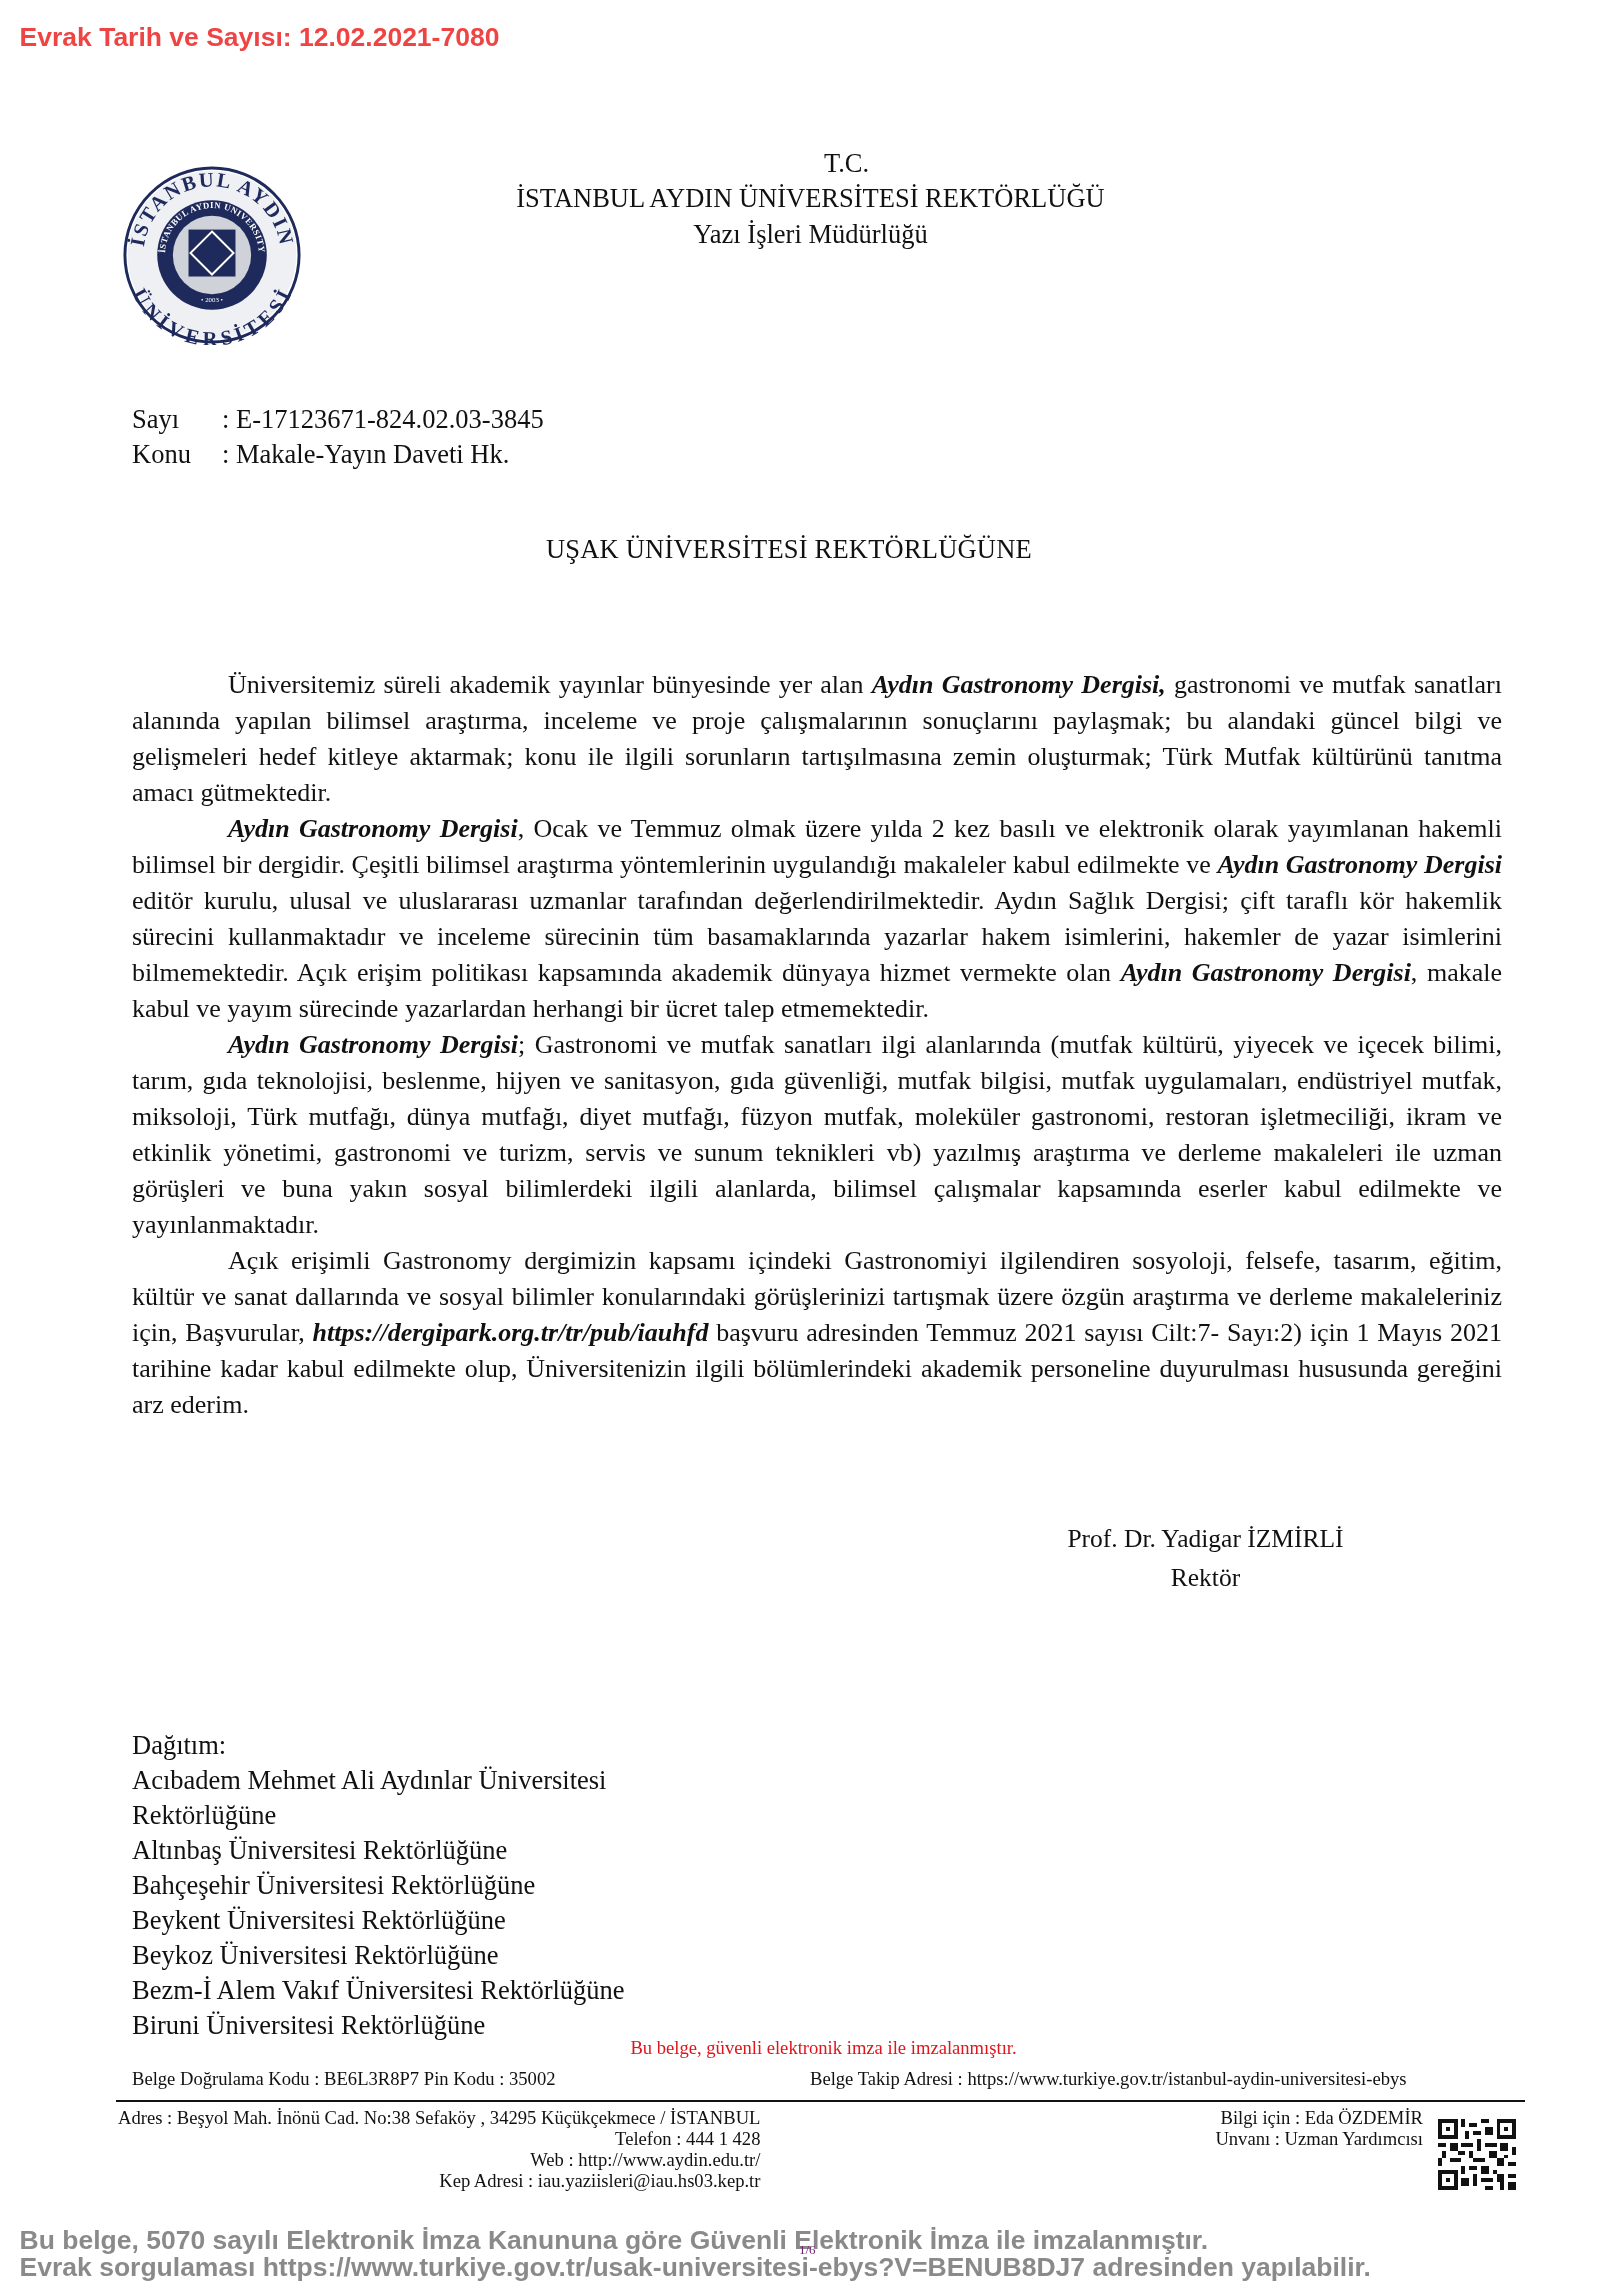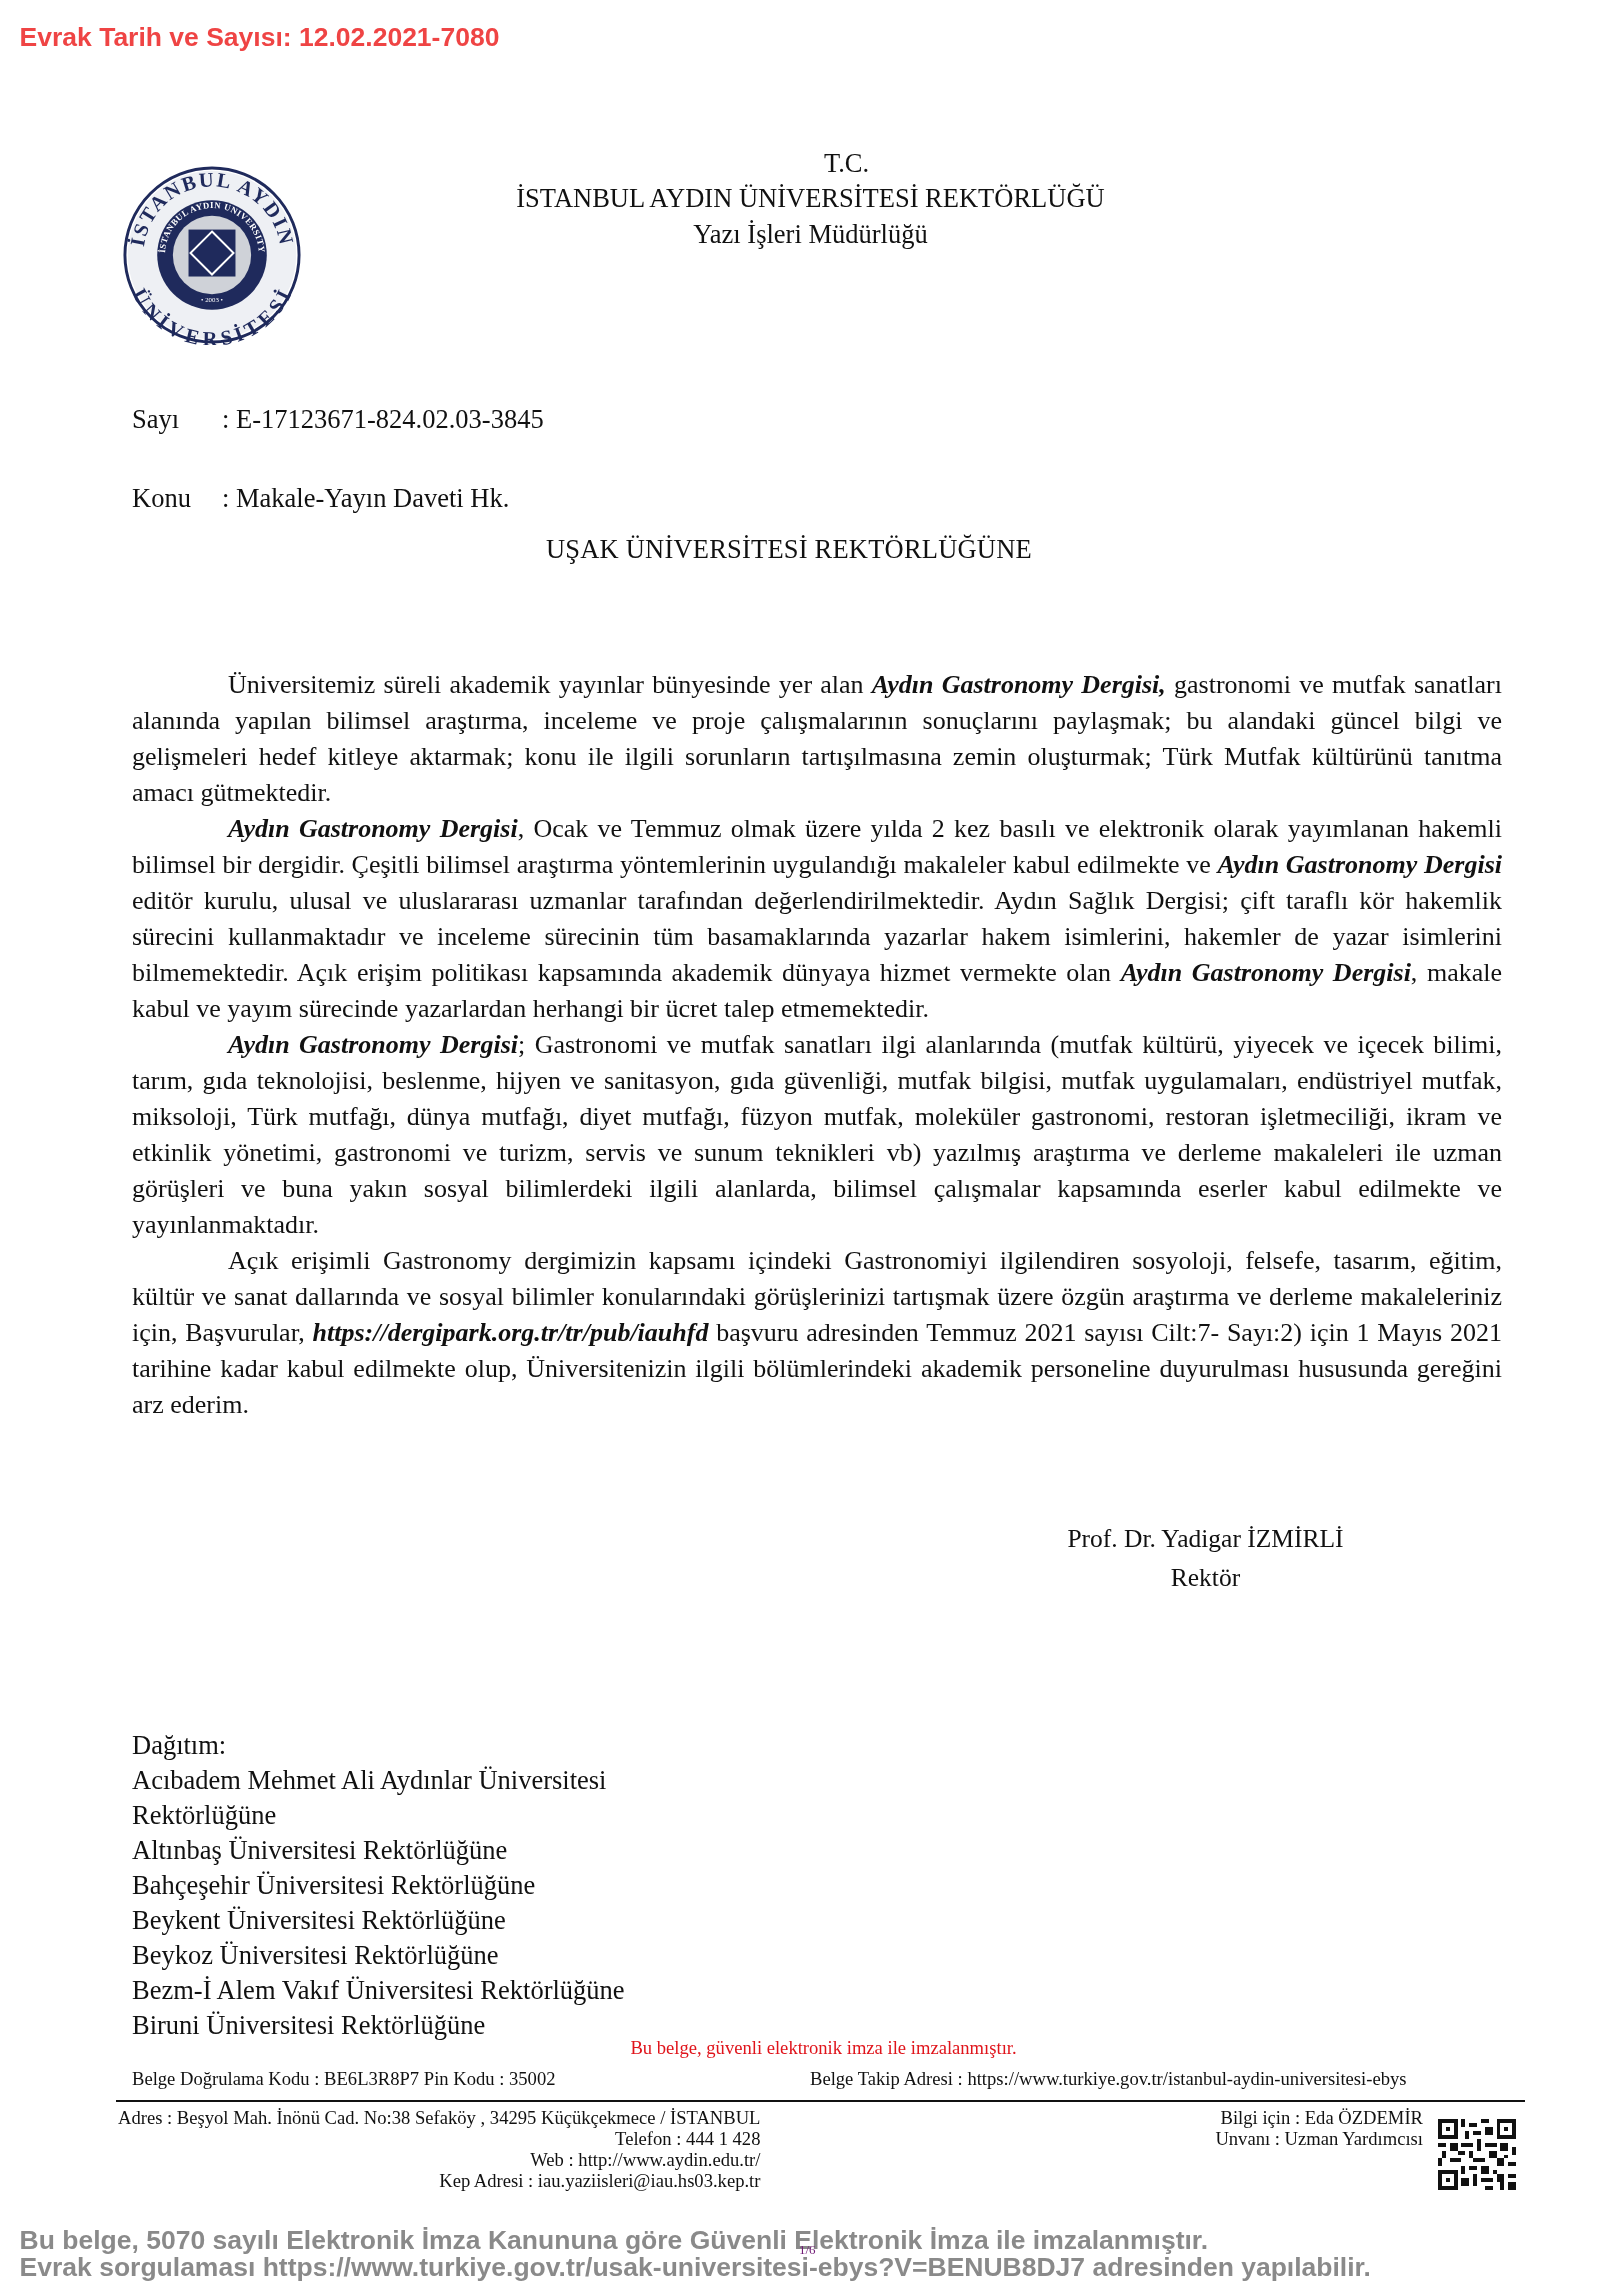--- a/index.html
+++ b/index.html
@@ -67,7 +67,7 @@
 <div class="abs meta" style="top:402px;">
   <span class="lbl">Sayı</span><span>: E-17123671-824.02.03-3845</span>
 </div>
-<div class="abs meta" style="top:437px;margin-top:44px;">
+<div class="abs meta" style="top:437px;">
   <span class="lbl">Konu</span><span>: Makale-Yayın Daveti Hk.</span>
 </div>
 

